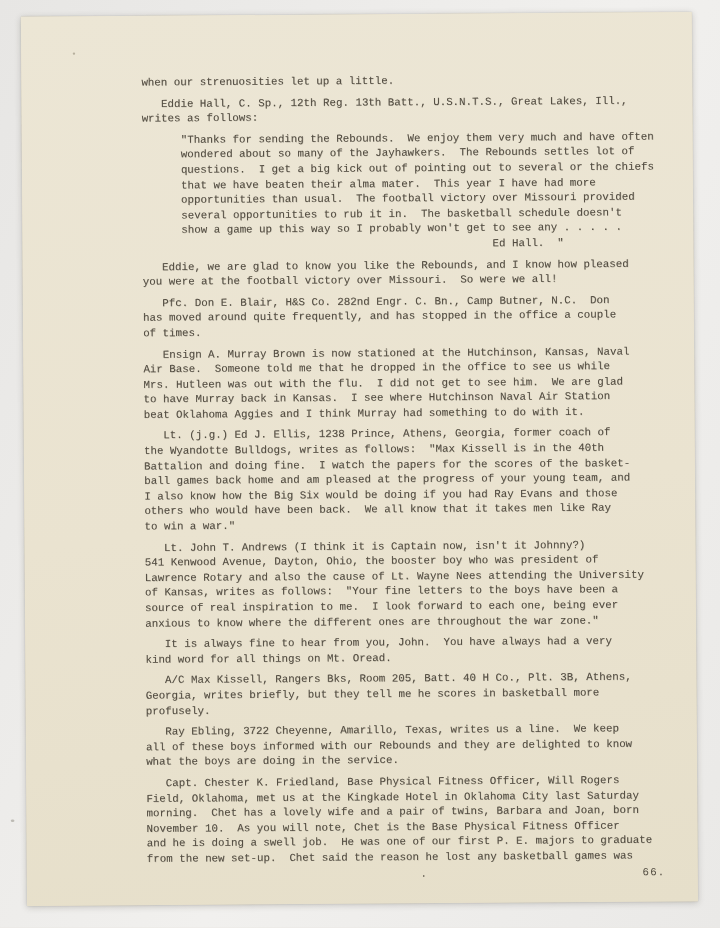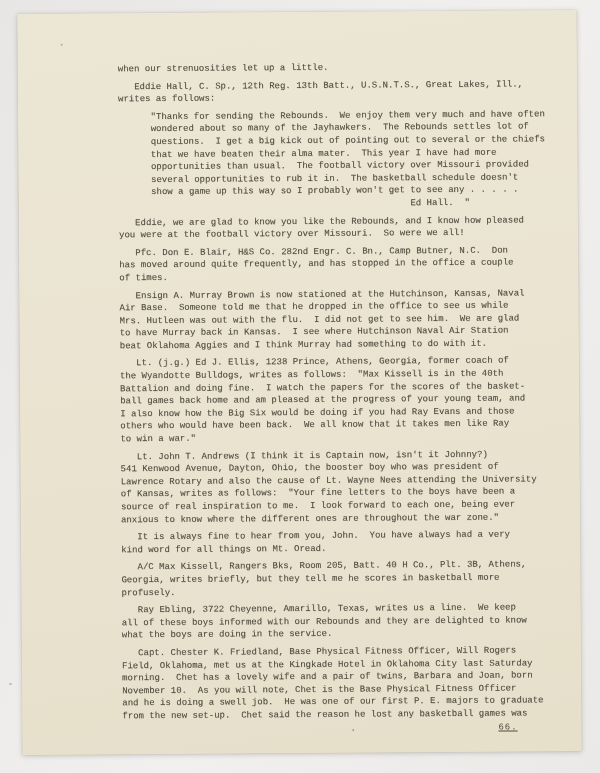--- a/index.html
+++ b/index.html
@@ -46,7 +46,7 @@
     font-size:9px;
   }
   .footer-dot{position:absolute;left:228px;top:0;}
-  .page-number{position:absolute;left:376px;top:0;letter-spacing:1px;text-decoration:underline;}
+  .page-number{position:absolute;left:413px;top:0;letter-spacing:1px;}
   .speck{position:absolute;border-radius:50%;}
   .speck-a{left:43px;top:30px;width:2px;height:2px;background:rgba(120,110,90,0.45);}
   .speck-b{left:113px;top:84px;width:2px;height:1px;background:rgba(120,110,90,0.35);}

